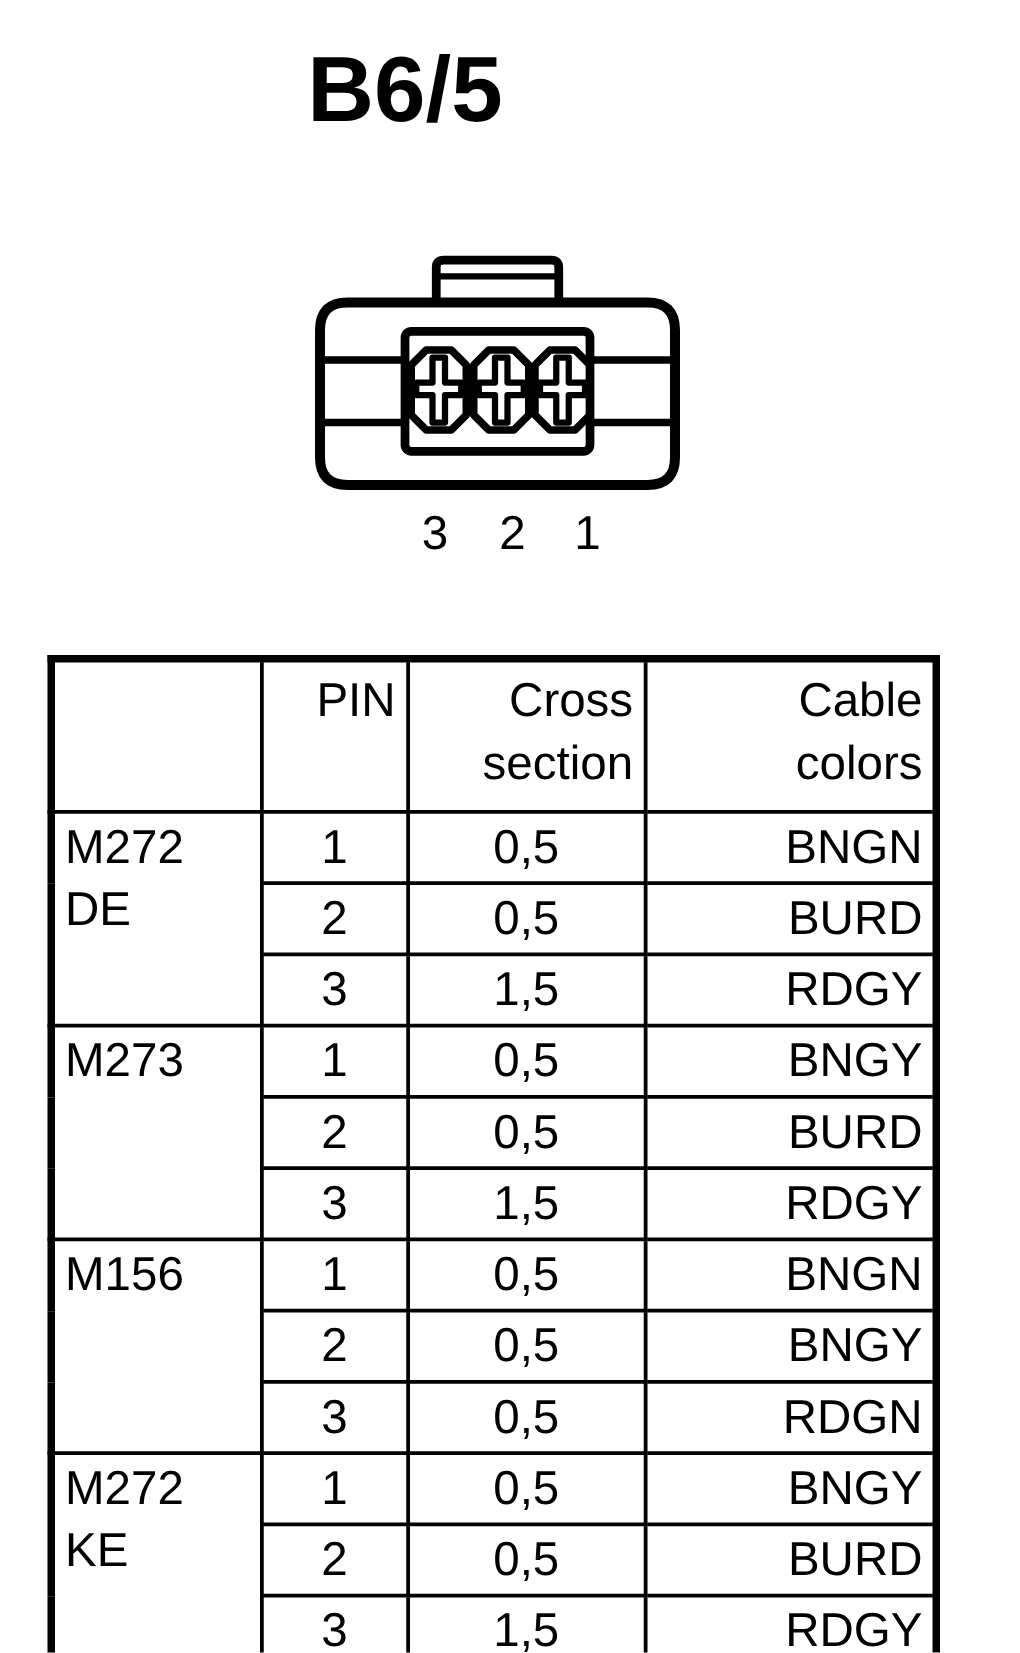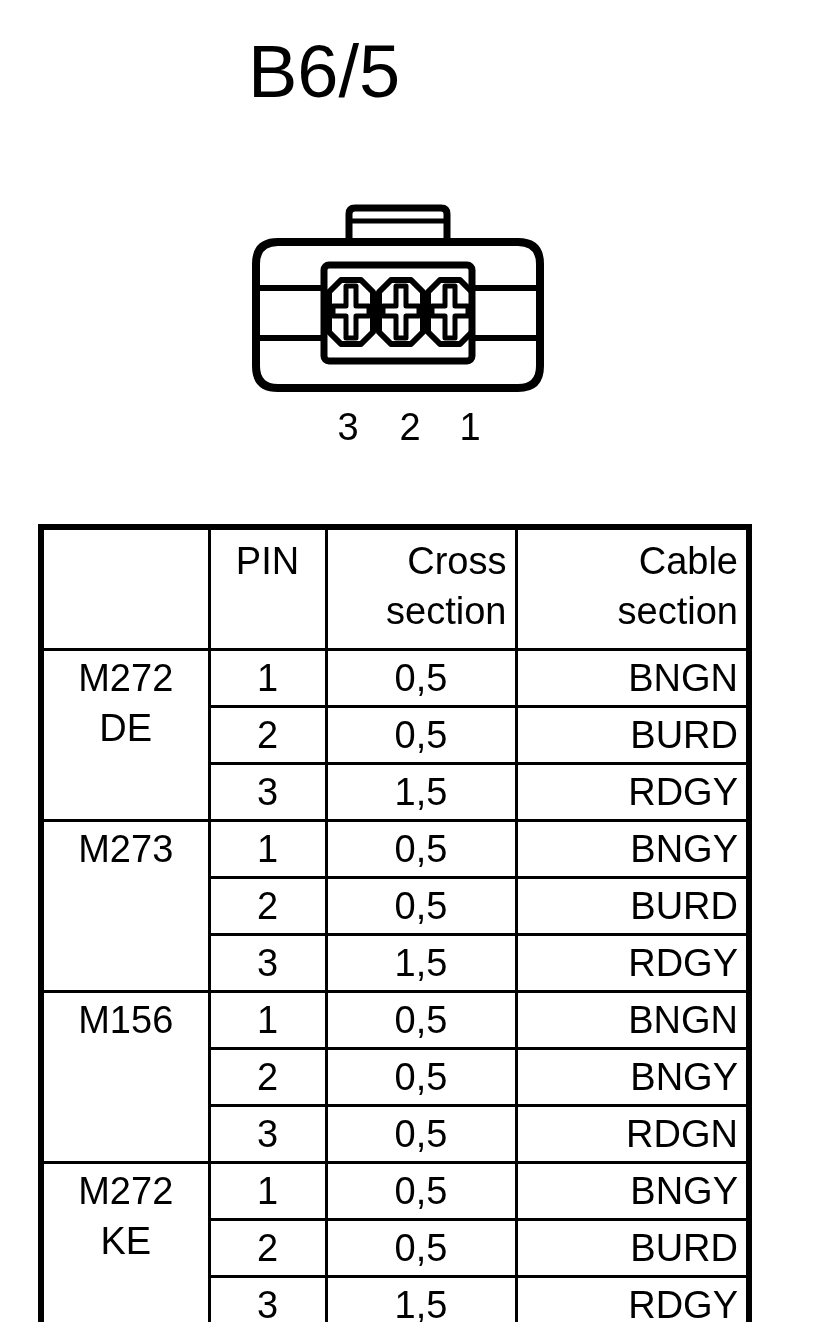--- a/index.html
+++ b/index.html
@@ -24,7 +24,7 @@
     width: 648px;
     text-align: center;
     font-size: 74px;
-    font-weight: normal;
+    font-weight: bold;
     letter-spacing: 0px;
     line-height: 1;
   }

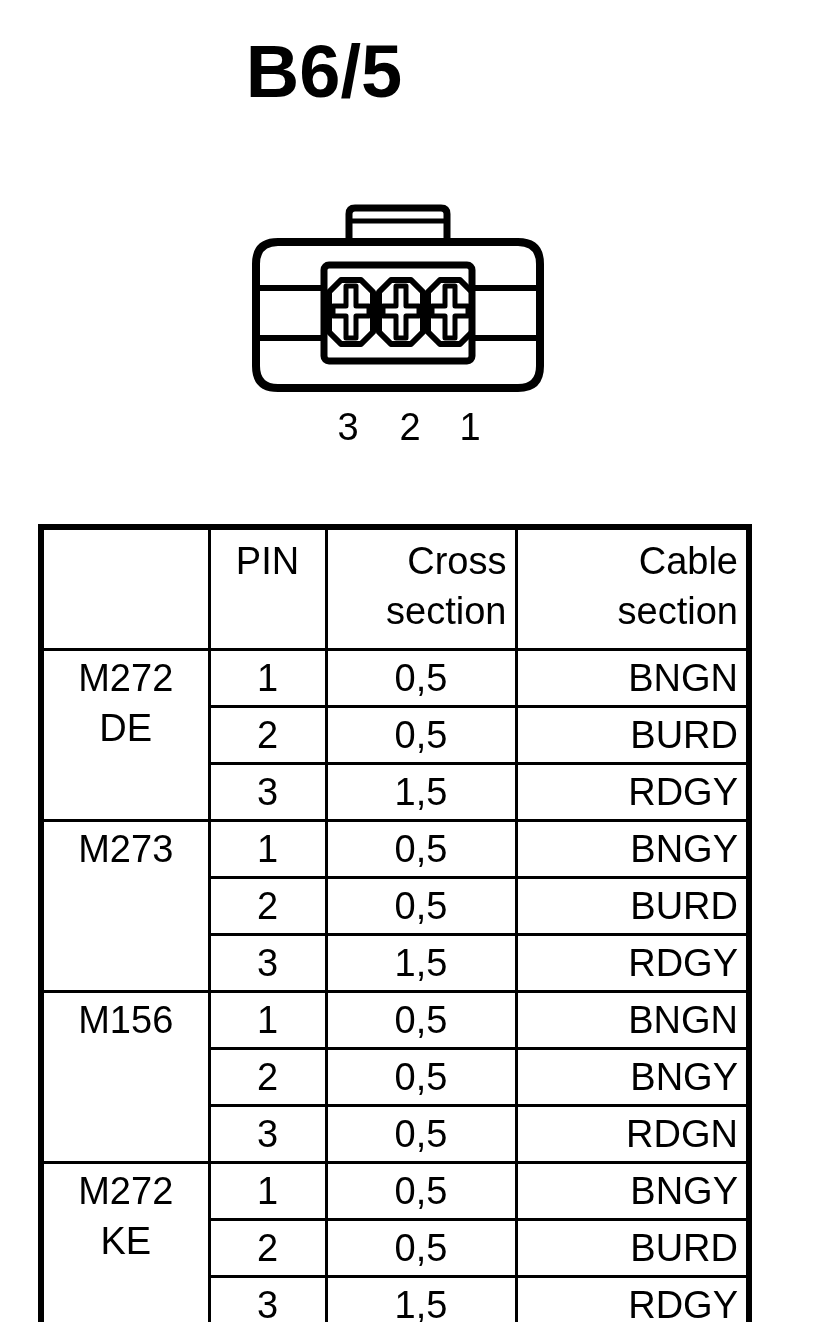--- a/index.html
+++ b/index.html
@@ -88,7 +88,7 @@
   
   #pin-table thead td {
     height: 112px;
-    text-align: center;
+    text-align: right;
     vertical-align: top;
     padding-top: 6px;
   }

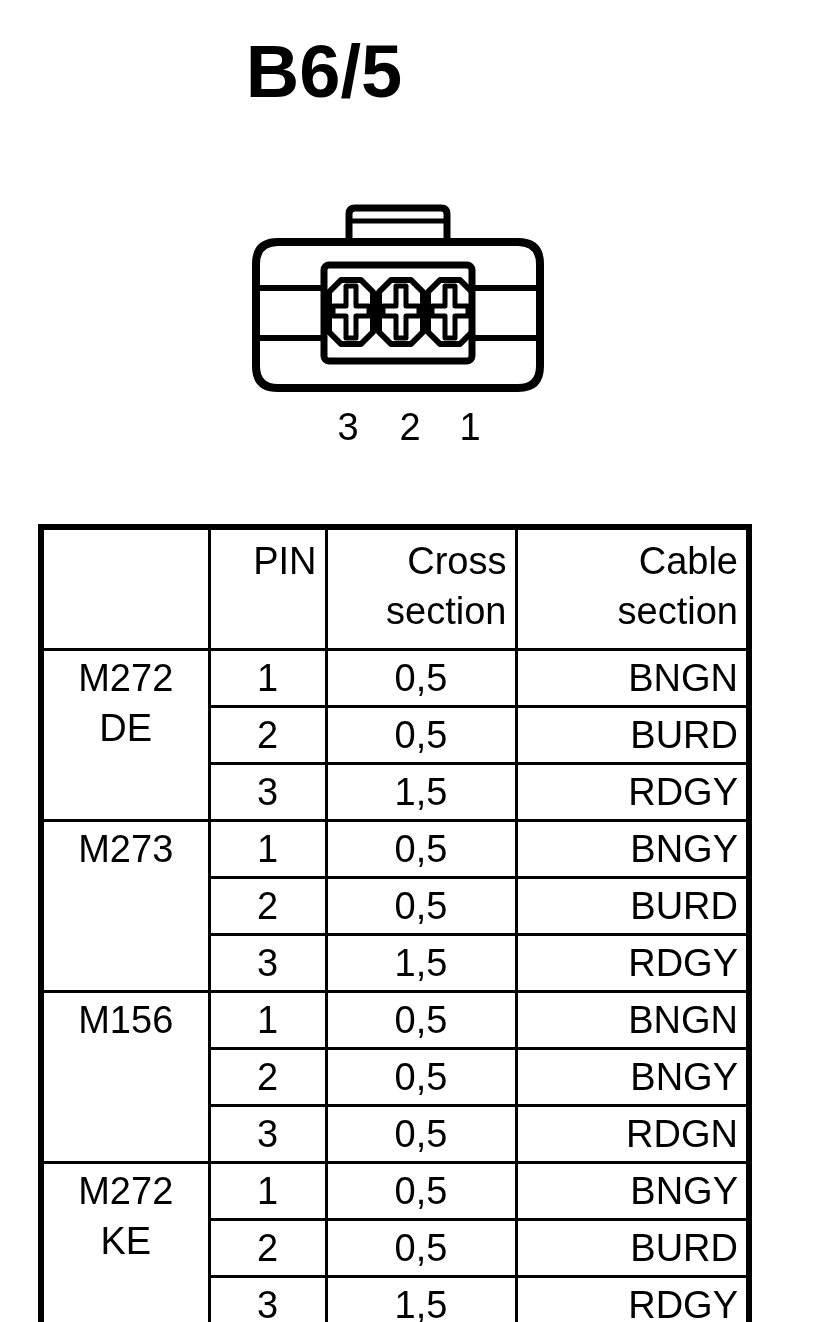--- a/index.html
+++ b/index.html
@@ -176,7 +176,7 @@
       <td class="col-cross">Cross
 section</td>
       <td class="col-color">Cable
-section</td>
+colors</td>
     </tr>
   </thead>
   <tbody>

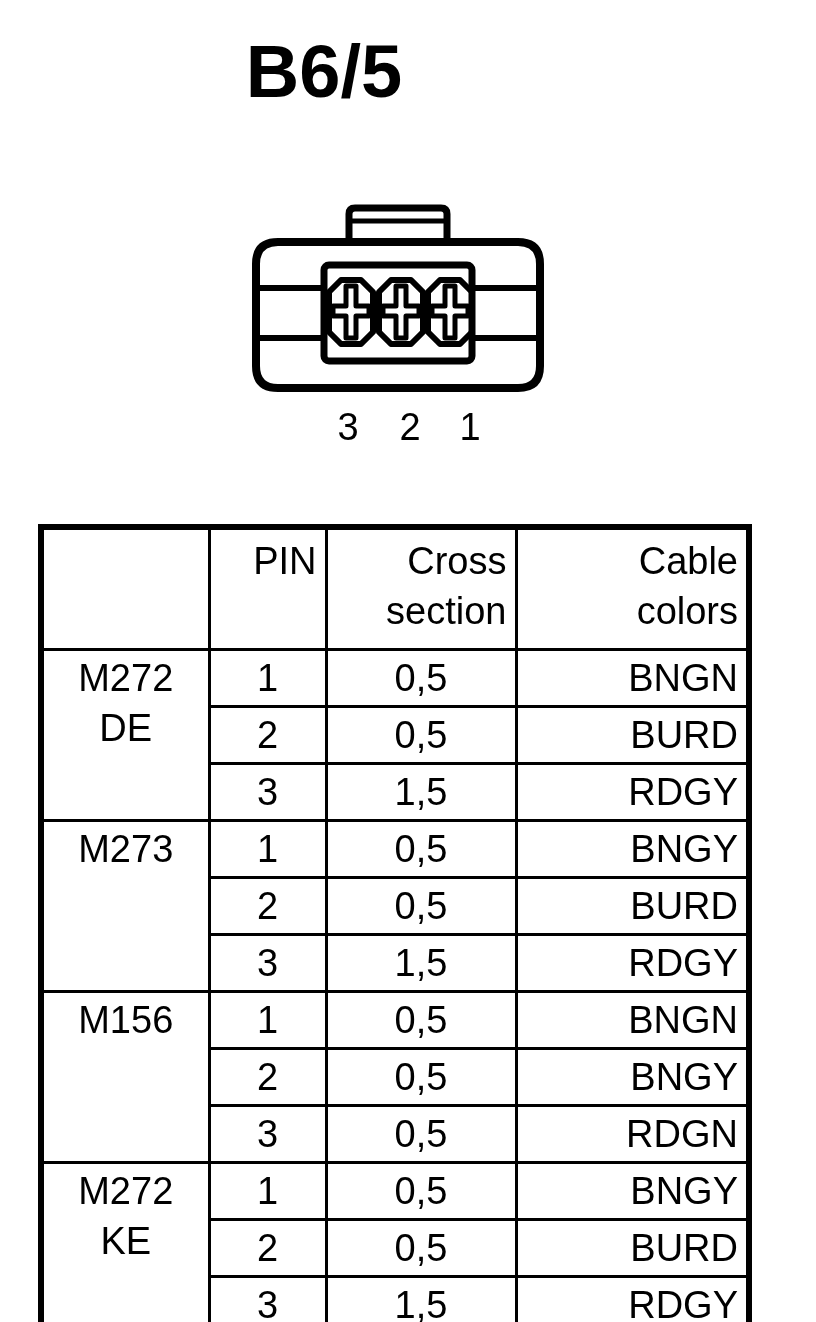--- a/index.html
+++ b/index.html
@@ -102,7 +102,7 @@
     padding-top: 2px;
   }
   td.cell-group {
-    text-align: center;
+    text-align: left;
     vertical-align: top;
     padding-top: 4px;
     line-height: 54px;

